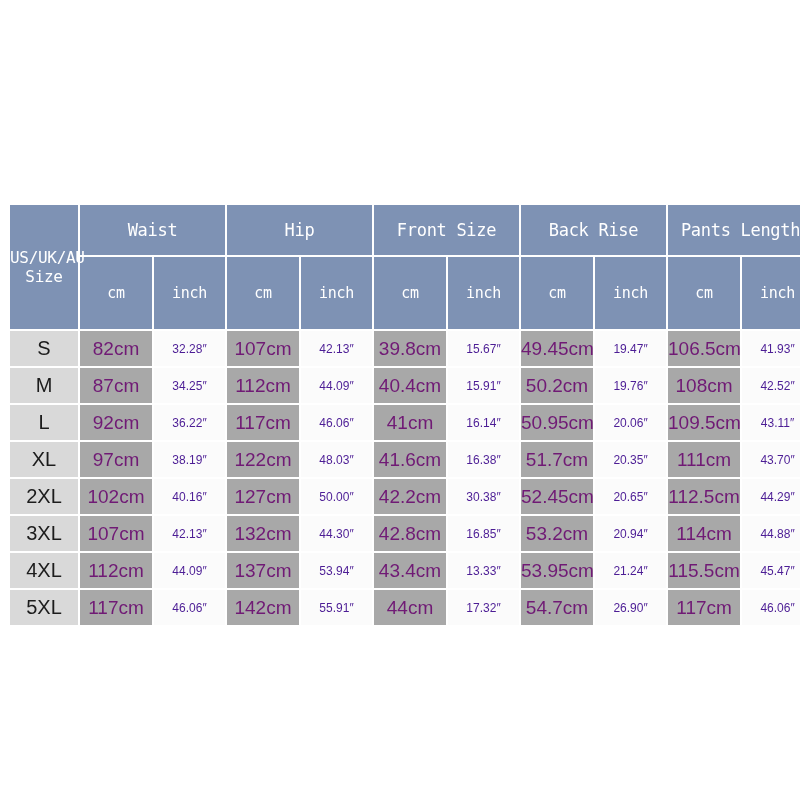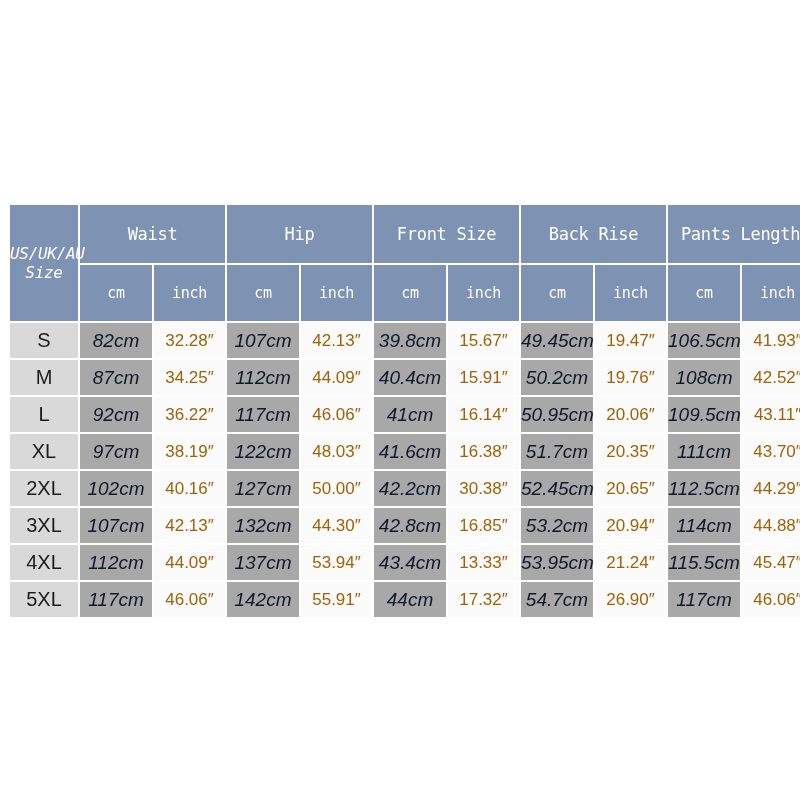--- a/index.html
+++ b/index.html
@@ -48,7 +48,7 @@
   }
   .hdr-group {
     font-size: 17px;
-    height: 58px;
+    height: 50px;
   }
   .hdr-sub {
     font-size: 15px;

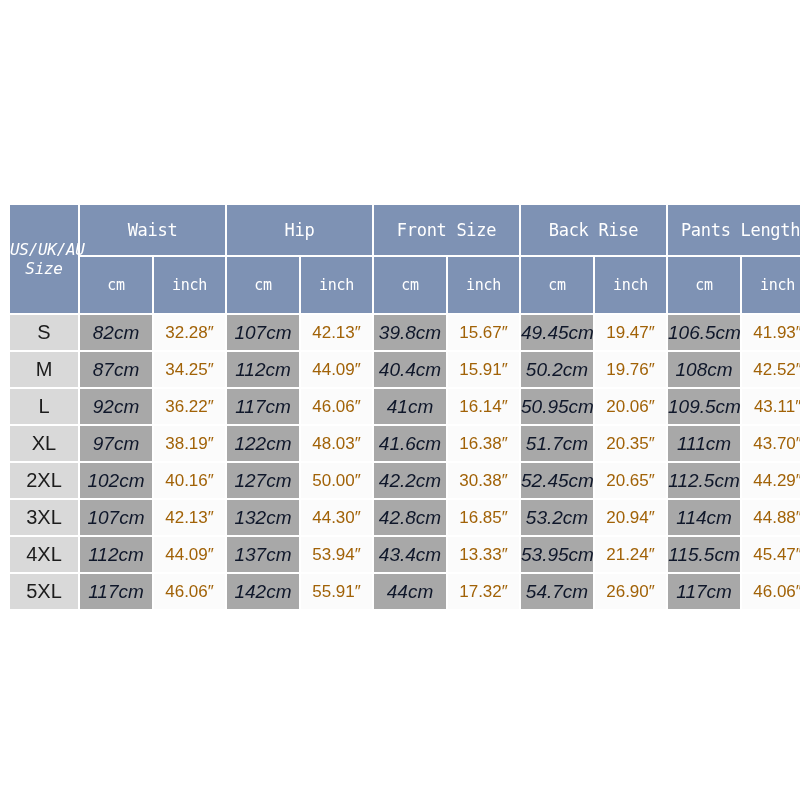--- a/index.html
+++ b/index.html
@@ -56,7 +56,6 @@
   }
   .hdr-size {
     font-size: 16px;
-    font-style: italic;
   }
 
   

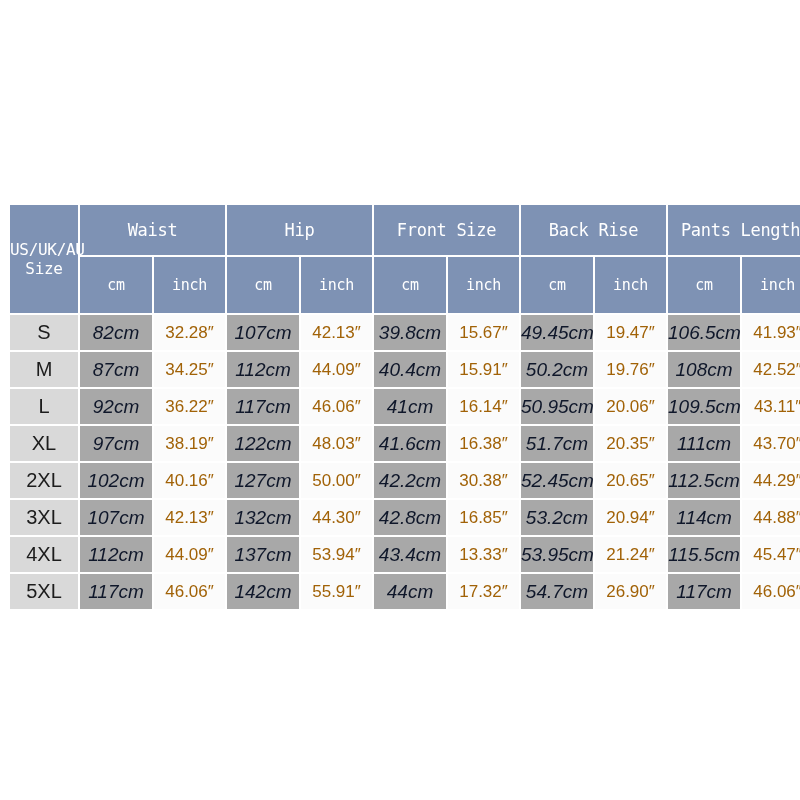--- a/index.html
+++ b/index.html
@@ -52,7 +52,7 @@
   }
   .hdr-sub {
     font-size: 15px;
-    height: 56px;
+    height: 72px;
   }
   .hdr-size {
     font-size: 16px;

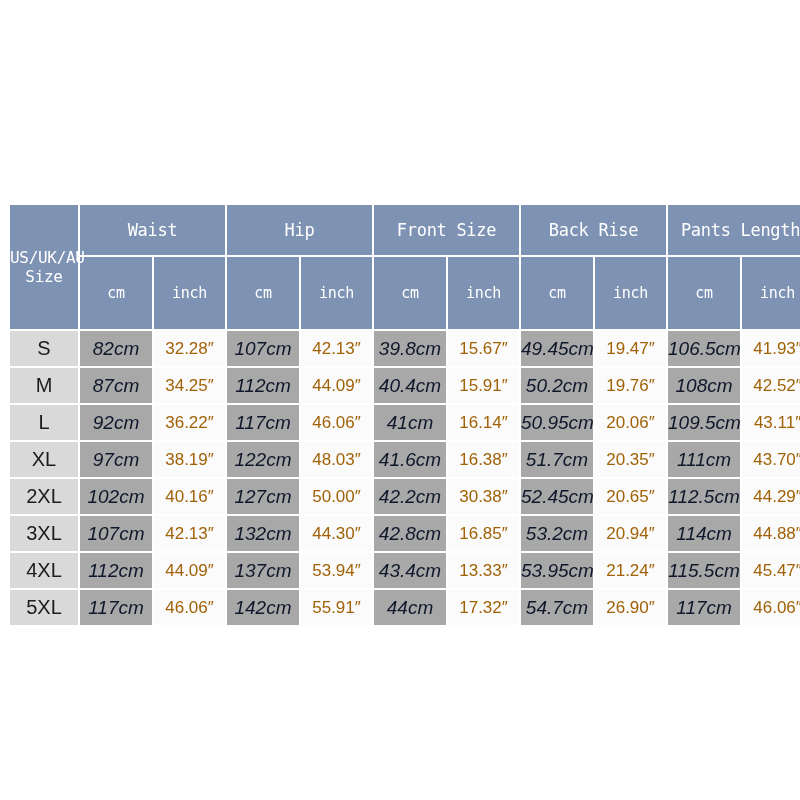--- a/index.html
+++ b/index.html
@@ -67,9 +67,8 @@
   }
   .cell-cm {
     background: #a8a8a8;
-    color: #0f172a;
+    color: #701a75;
     font-size: 19px;
-    font-style: italic;
   }
   .cell-in {
     background: #fbfbfb;

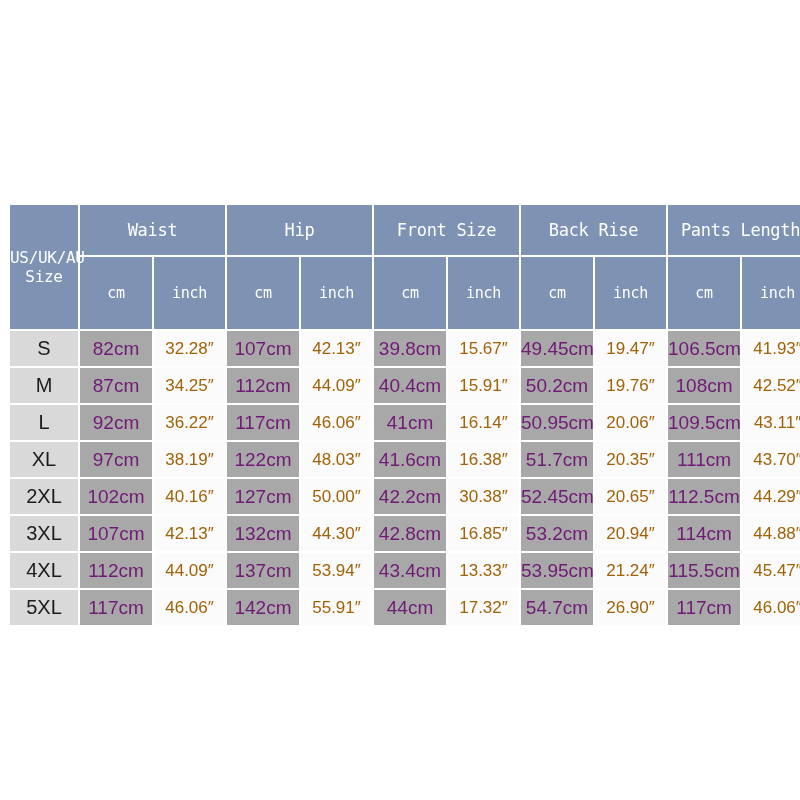--- a/index.html
+++ b/index.html
@@ -72,8 +72,8 @@
   }
   .cell-in {
     background: #fbfbfb;
-    color: #a16207;
-    font-size: 17px;
+    color: #4c1d95;
+    font-size: 12px;
   }
 
   

